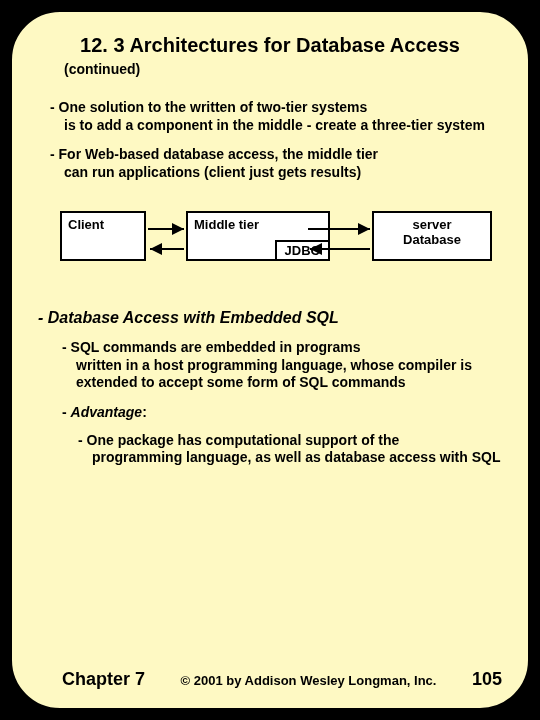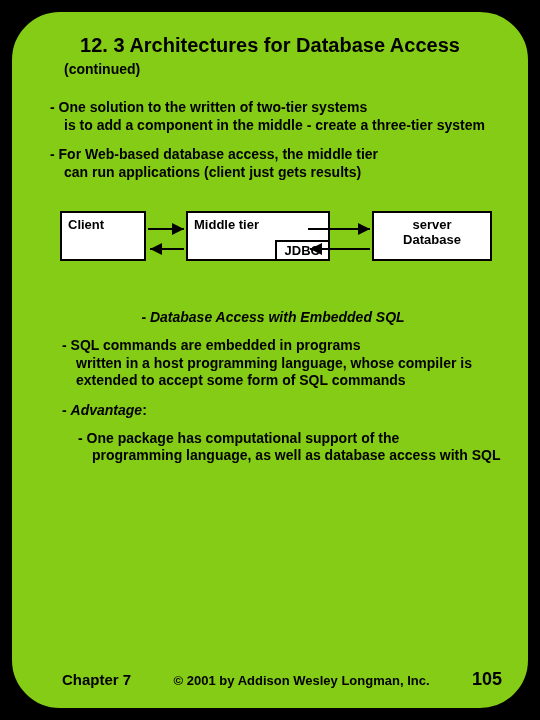--- a/index.html
+++ b/index.html
@@ -16,7 +16,7 @@
     left: 10px;
     width: 520px;
     height: 700px;
-    background: #84cc16;
+    background: #fef9c3;
     border: 2px solid #000;
     border-radius: 50px;
     padding: 22px 20px 18px 20px;

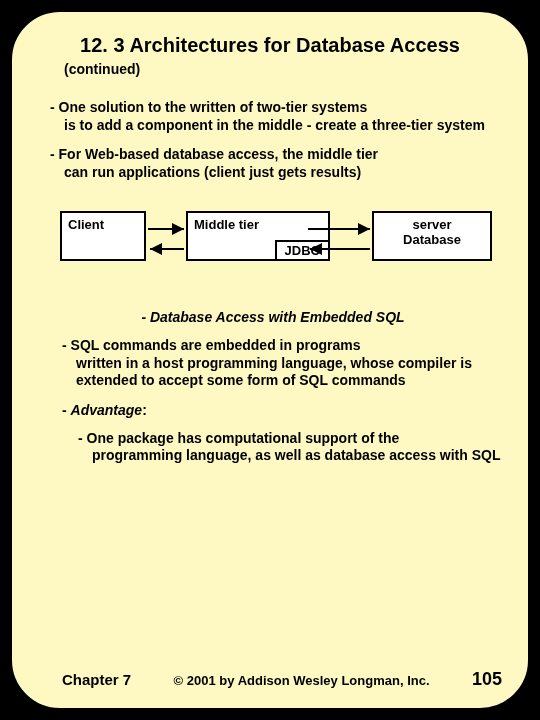--- a/index.html
+++ b/index.html
@@ -63,12 +63,11 @@
   .box-db { left: 340px; top: 10px; width: 120px; height: 50px; text-align:center; }
   svg.arrows { position:absolute; left:0; top:0; width:100%; height:100%; }
   .section-head {
-    font-size: 14px;
+    font-size: 16px;
     font-weight: bold;
     font-style: italic;
     margin-left: 6px;
     margin-bottom: 12px;
-    text-align: center;
   }
   .sub-para {
     font-size: 14px;

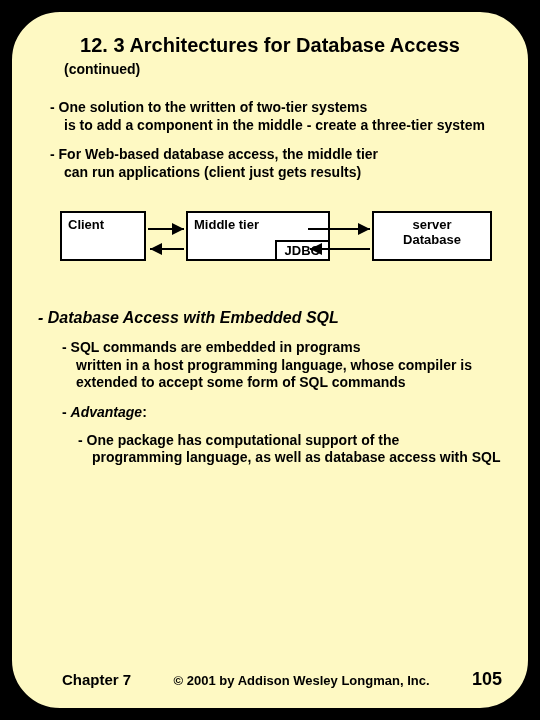--- a/index.html
+++ b/index.html
@@ -98,7 +98,7 @@
     justify-content: space-between;
     padding: 0 6px 0 30px;
   }
-  .footer-chapter { font-size: 15px; font-weight: bold; }
+  .footer-chapter { font-size: 18px; font-weight: bold; }
   .footer-copy { font-size: 13px; font-weight: bold; }
   .footer-page { font-size: 18px; font-weight: bold; }
 </style>

